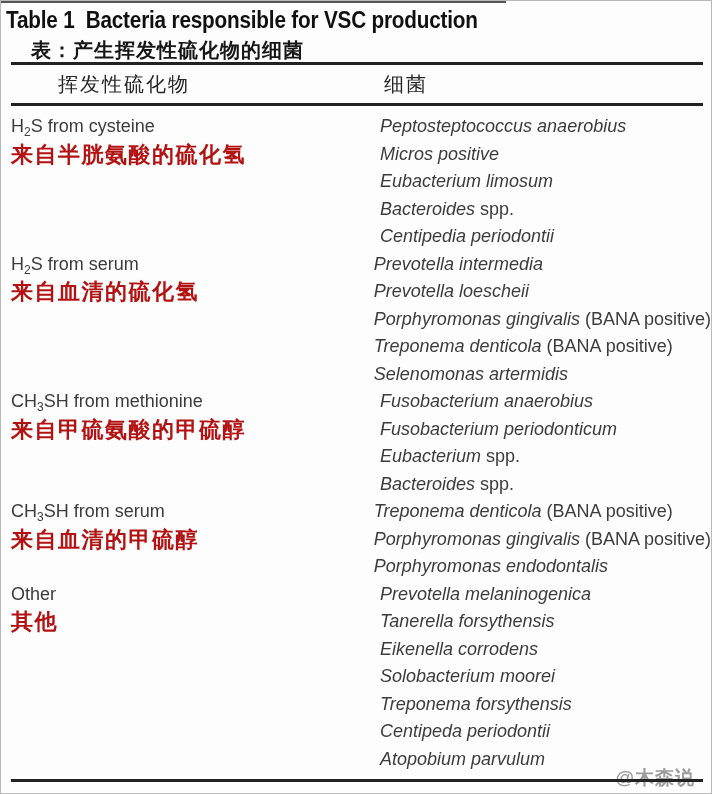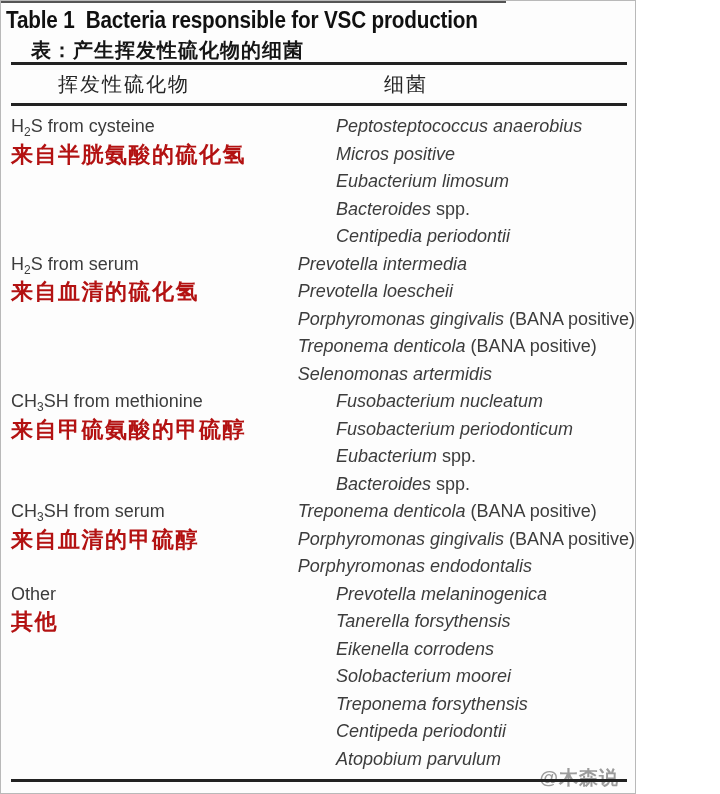--- a/index.html
+++ b/index.html
@@ -4,7 +4,7 @@
 <style>
   html,body{margin:0;padding:0;background:#ffffff;}
   .page{
-    position:relative;width:636px;height:794px;box-sizing:border-box;
+    position:relative;width:712px;height:794px;box-sizing:border-box;
     background:#fdfdfd;border:1px solid #b9b9b9;overflow:hidden;
     font-family:"Liberation Sans","DejaVu Sans",sans-serif;
   }

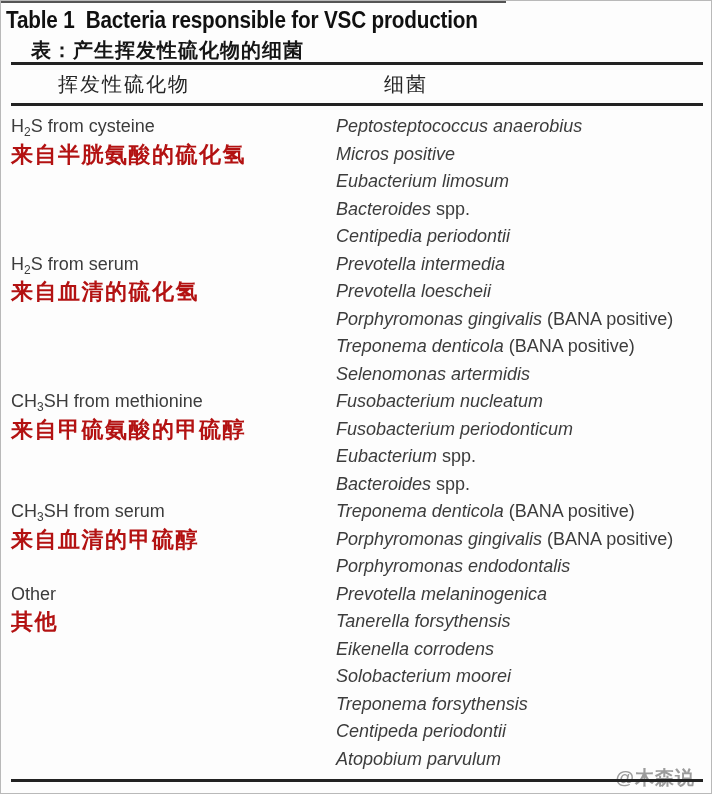--- a/index.html
+++ b/index.html
@@ -23,7 +23,7 @@
   .colhead-left{width:280px;padding-left:47px;box-sizing:border-box;}
   .colhead-right{width:230px;text-align:center;}
   .tbody{position:absolute;top:106px;left:0;right:0;padding-top:6px;}
-  .group{display:flex;}
+  .group{display:flex;gap:44px;}
   .gleft{width:290px;padding-left:10px;box-sizing:border-box;}
   .gright{flex:1;}
   .row{height:27.5px;line-height:27.5px;white-space:nowrap;}

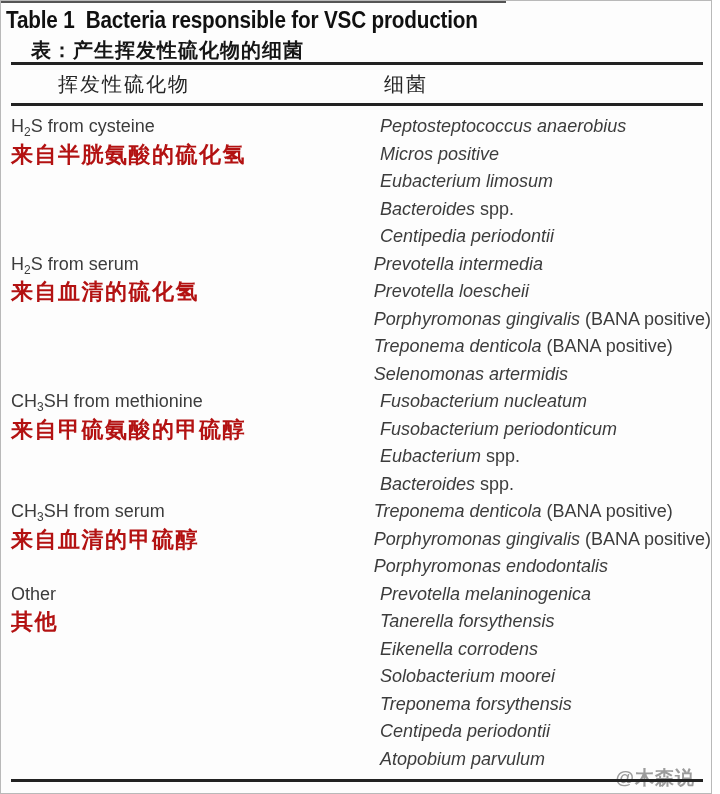--- a/index.html
+++ b/index.html
@@ -81,7 +81,7 @@
           <div class="row zh">来自甲硫氨酸的甲硫醇</div>
         </div>
         <div class="gright">
-          <div class="row bact"><i>Fusobacterium nucleatum</i><span></span></div>
+          <div class="row bact"><i>Fusobacterium anaerobius</i><span></span></div>
           <div class="row bact"><i>Fusobacterium periodonticum</i><span></span></div>
           <div class="row bact"><i>Eubacterium</i><span> spp.</span></div>
           <div class="row bact"><i>Bacteroides</i><span> spp.</span></div>

